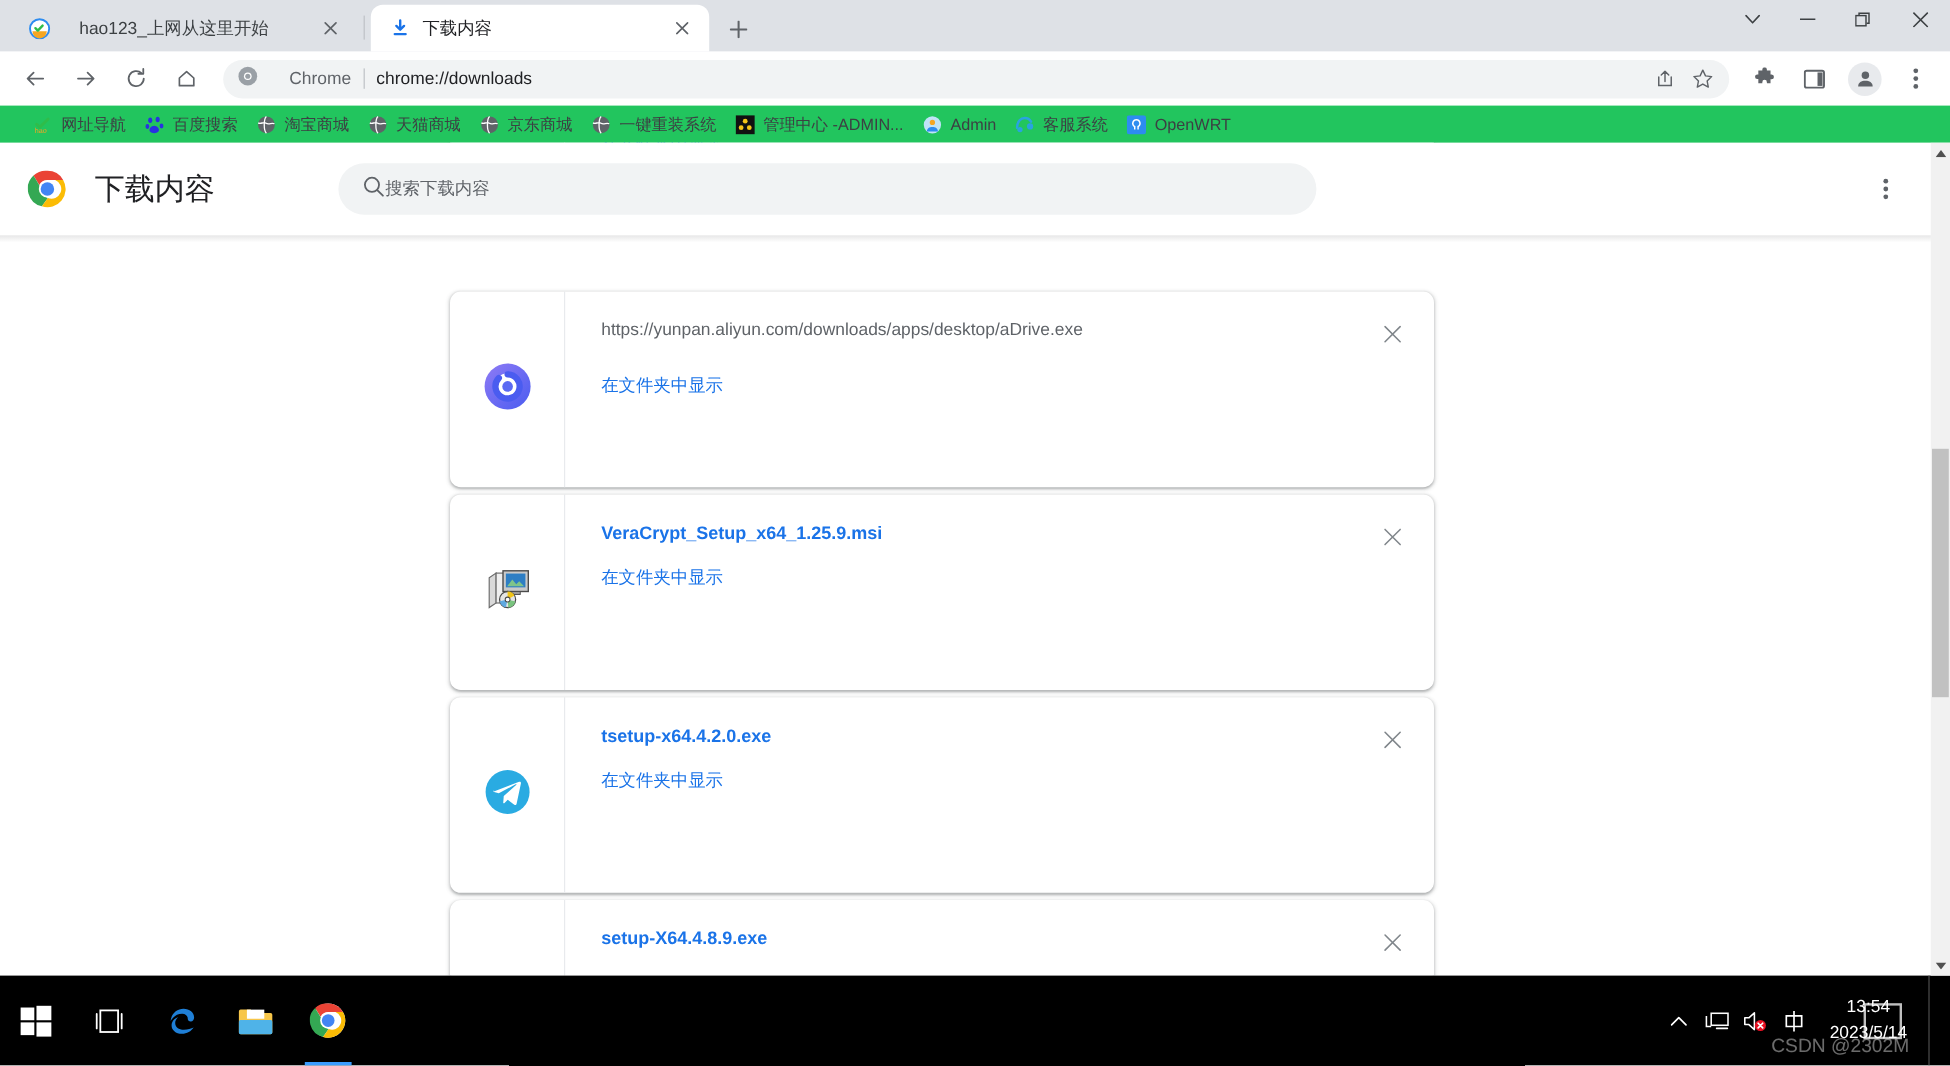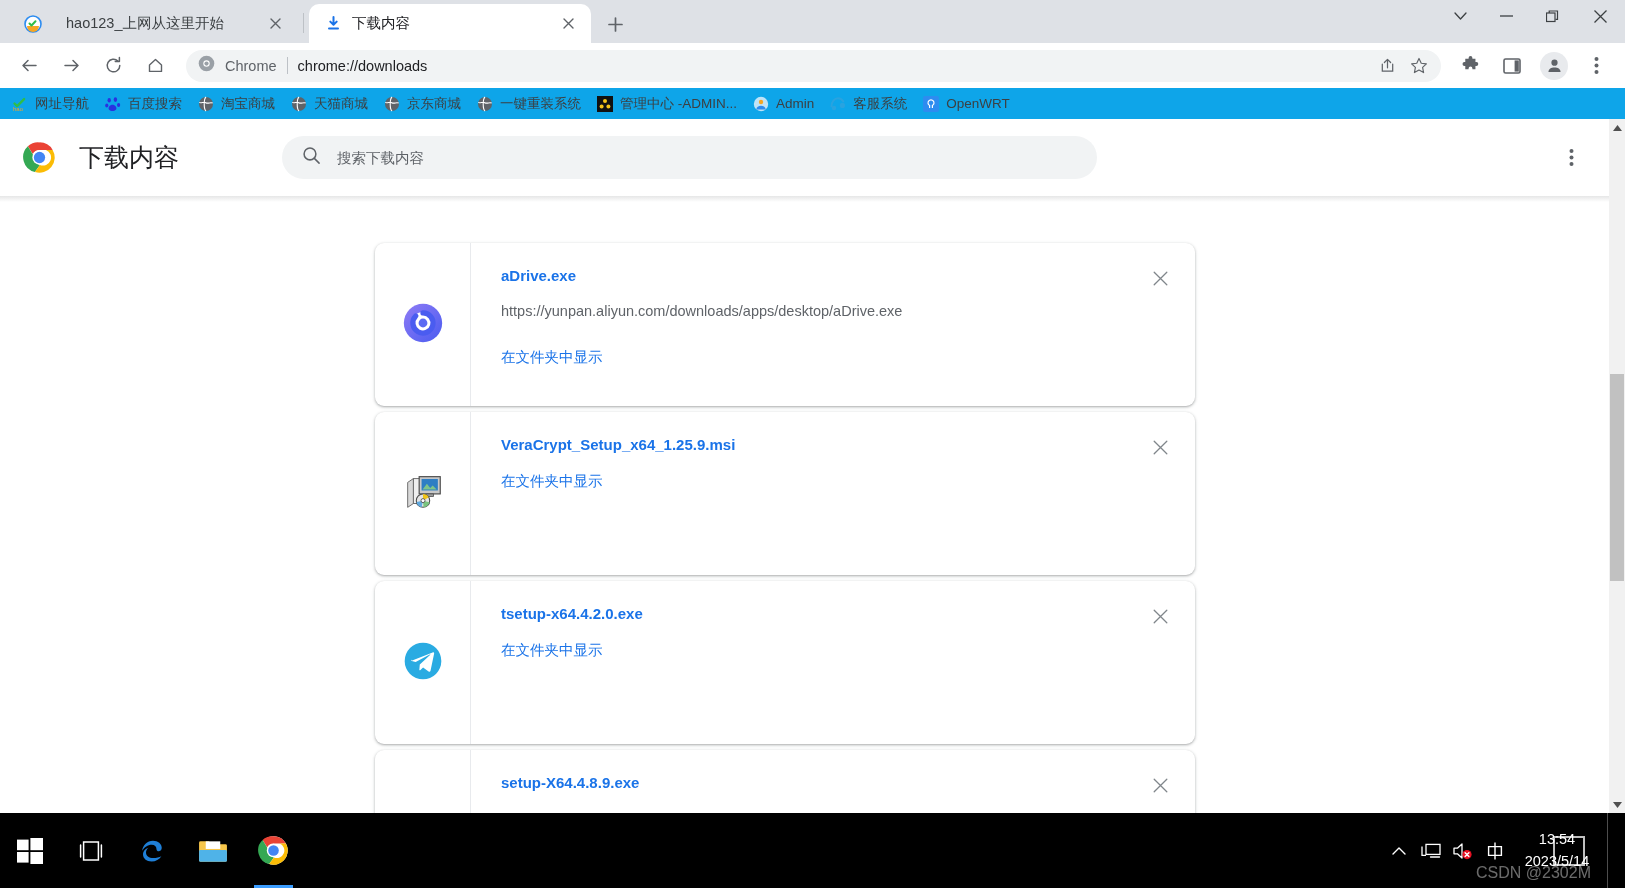--- a/index.html
+++ b/index.html
@@ -68,7 +68,7 @@
     position: relative;
   }
   .omni-chrome-label {
-    font-size: 14.5px; color: #5f6368; white-space: nowrap;
+    font-size: 14.5px; color: #5f6368; white-space: nowrap; margin-left: 16px;
   }
   .omni-divider { width: 1px; height: 17px; background: #bdc1c6; }
   .omni-url { font-size: 14.5px; color: #202124; white-space: nowrap; }

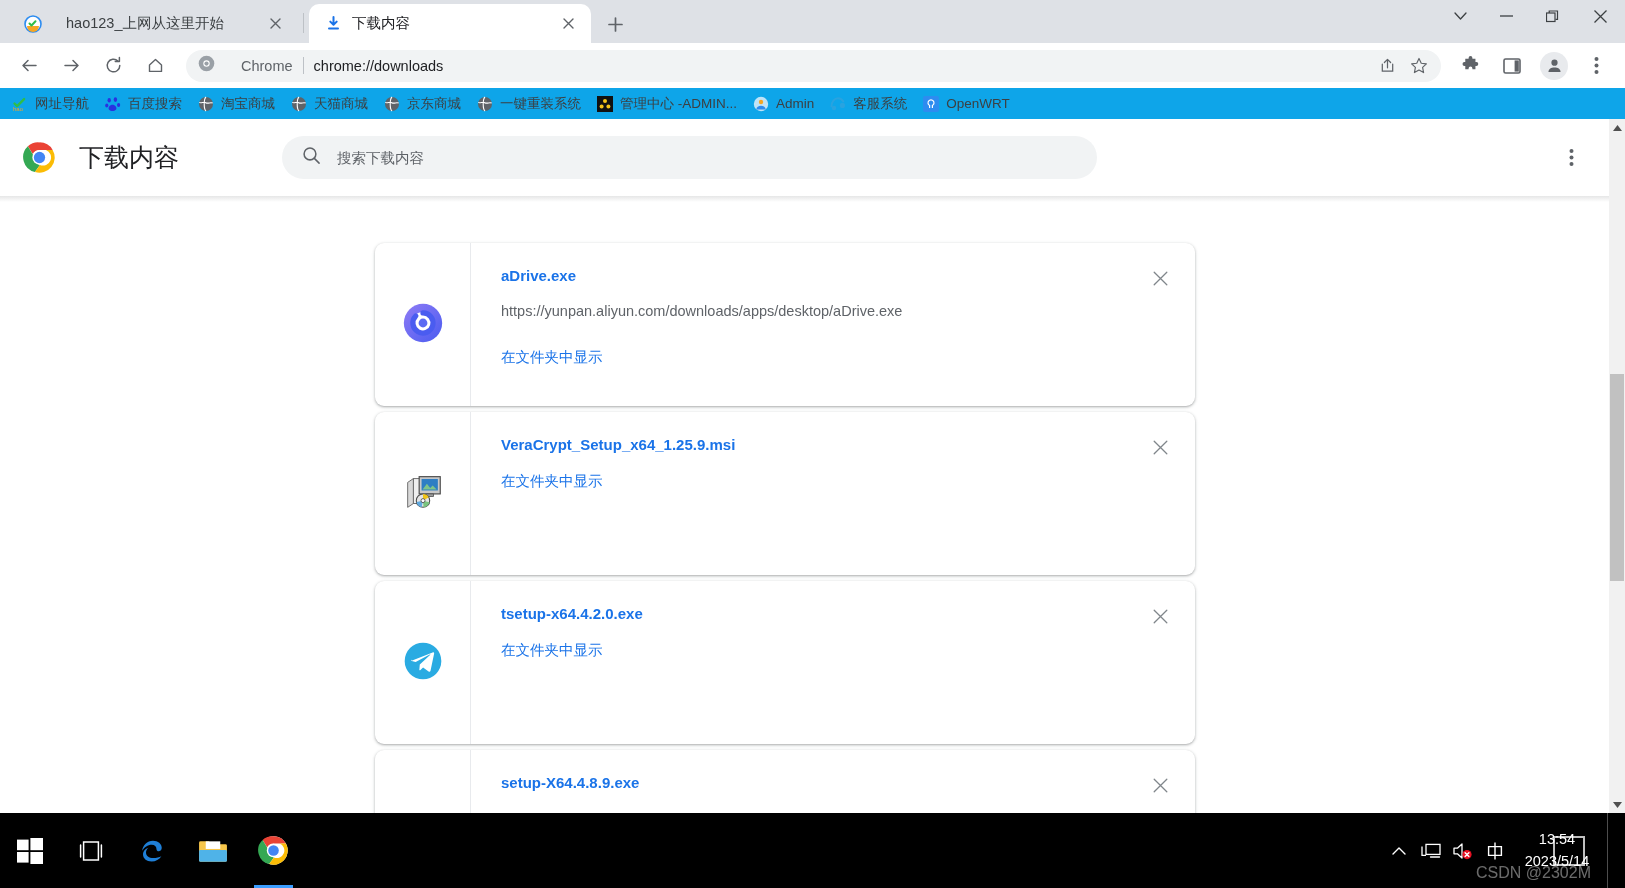--- a/index.html
+++ b/index.html
@@ -87,7 +87,7 @@
   
   .bookmarks {
     position: absolute; top: 88px; left: 0; width: 1625px; height: 31px;
-    background: #0ea5e9; display: flex; align-items: center; padding-left: 4px;
+    background: #22c55e; display: flex; align-items: center; padding-left: 20px;
   }
   .bm {
     display: flex; align-items: center; gap: 7px; height: 26px;

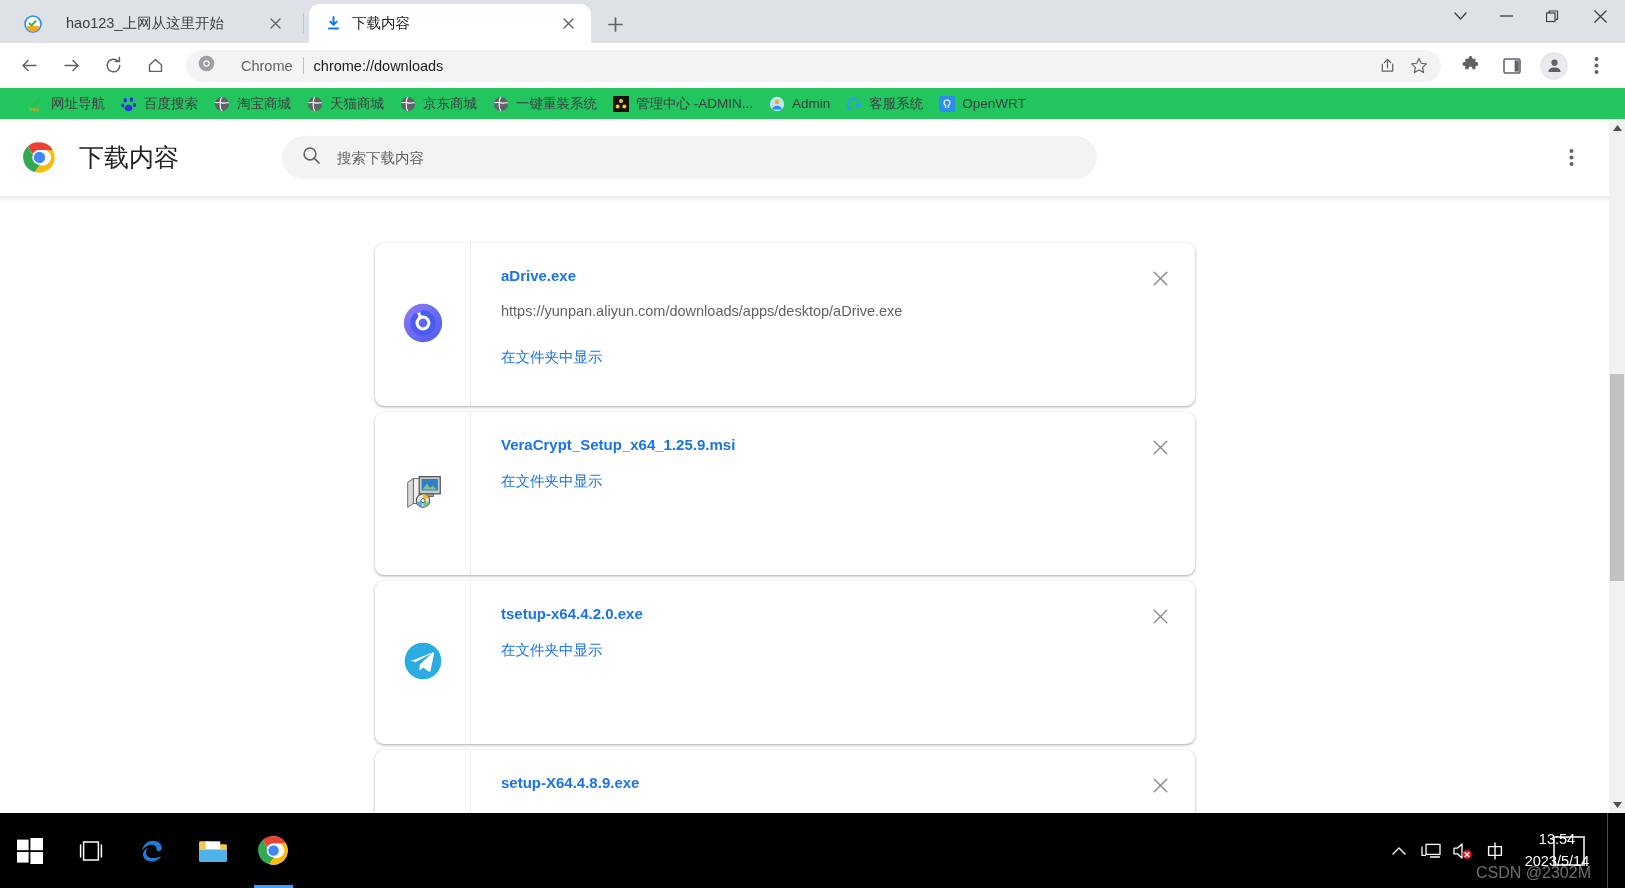--- a/index.html
+++ b/index.html
@@ -114,7 +114,7 @@
   }
   .dl-search {
     margin-left: 103px; width: 815px; height: 43px; background: #f1f3f4;
-    border-radius: 22px; display: flex; align-items: center; padding: 0 20px; gap: 16px;
+    border-radius: 22px; display: flex; align-items: center; padding: 0 20px; 
   }
   .dl-search-input {
     border: none; background: transparent; outline: none; flex: 1;

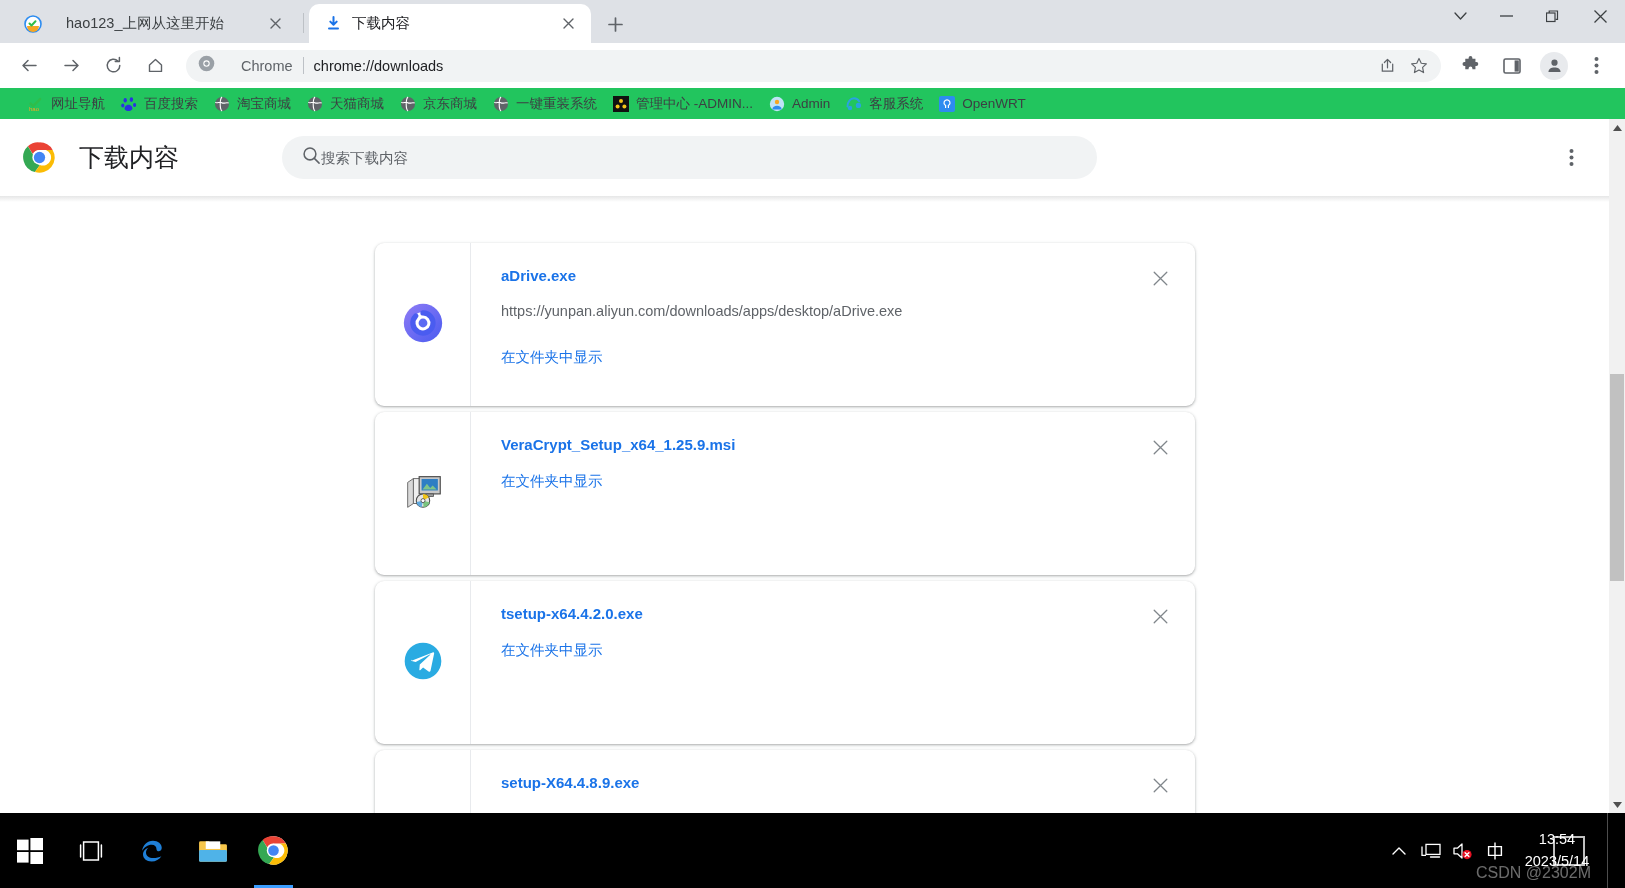--- a/index.html
+++ b/index.html
@@ -517,7 +517,6 @@
           </span>
         </div>
         <div class="dl-body">
-          <div class="dl-name">aDrive.exe</div>
           <div class="dl-url">https://yunpan.aliyun.com/downloads/apps/desktop/aDrive.exe</div>
           <div class="dl-action">在文件夹中显示</div>
           <div class="dl-remove">

